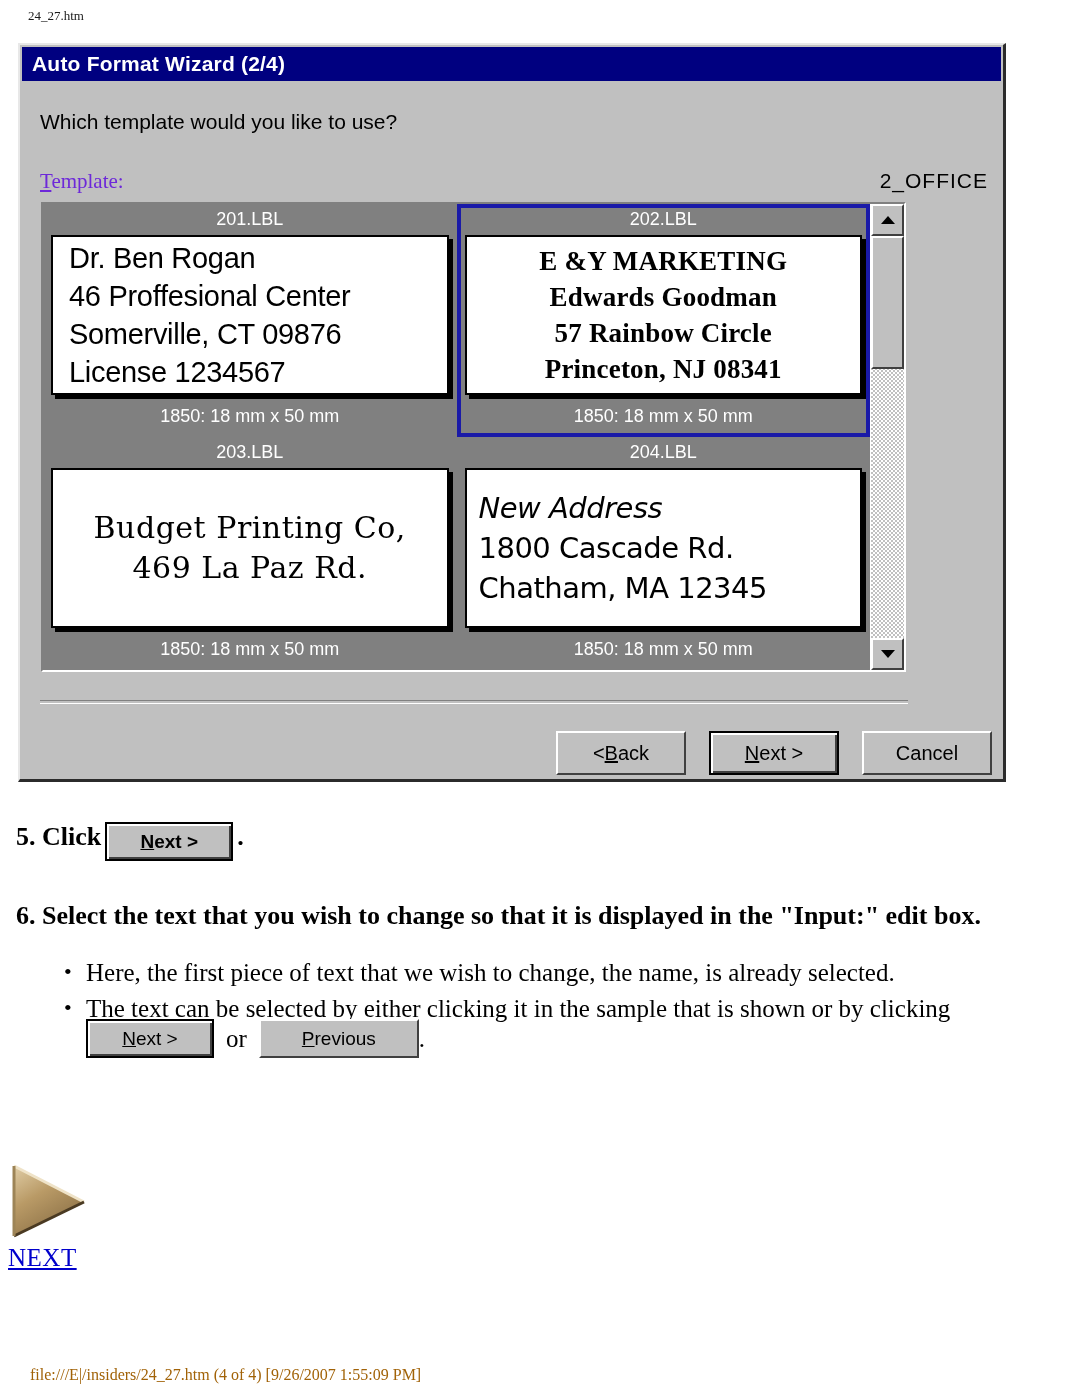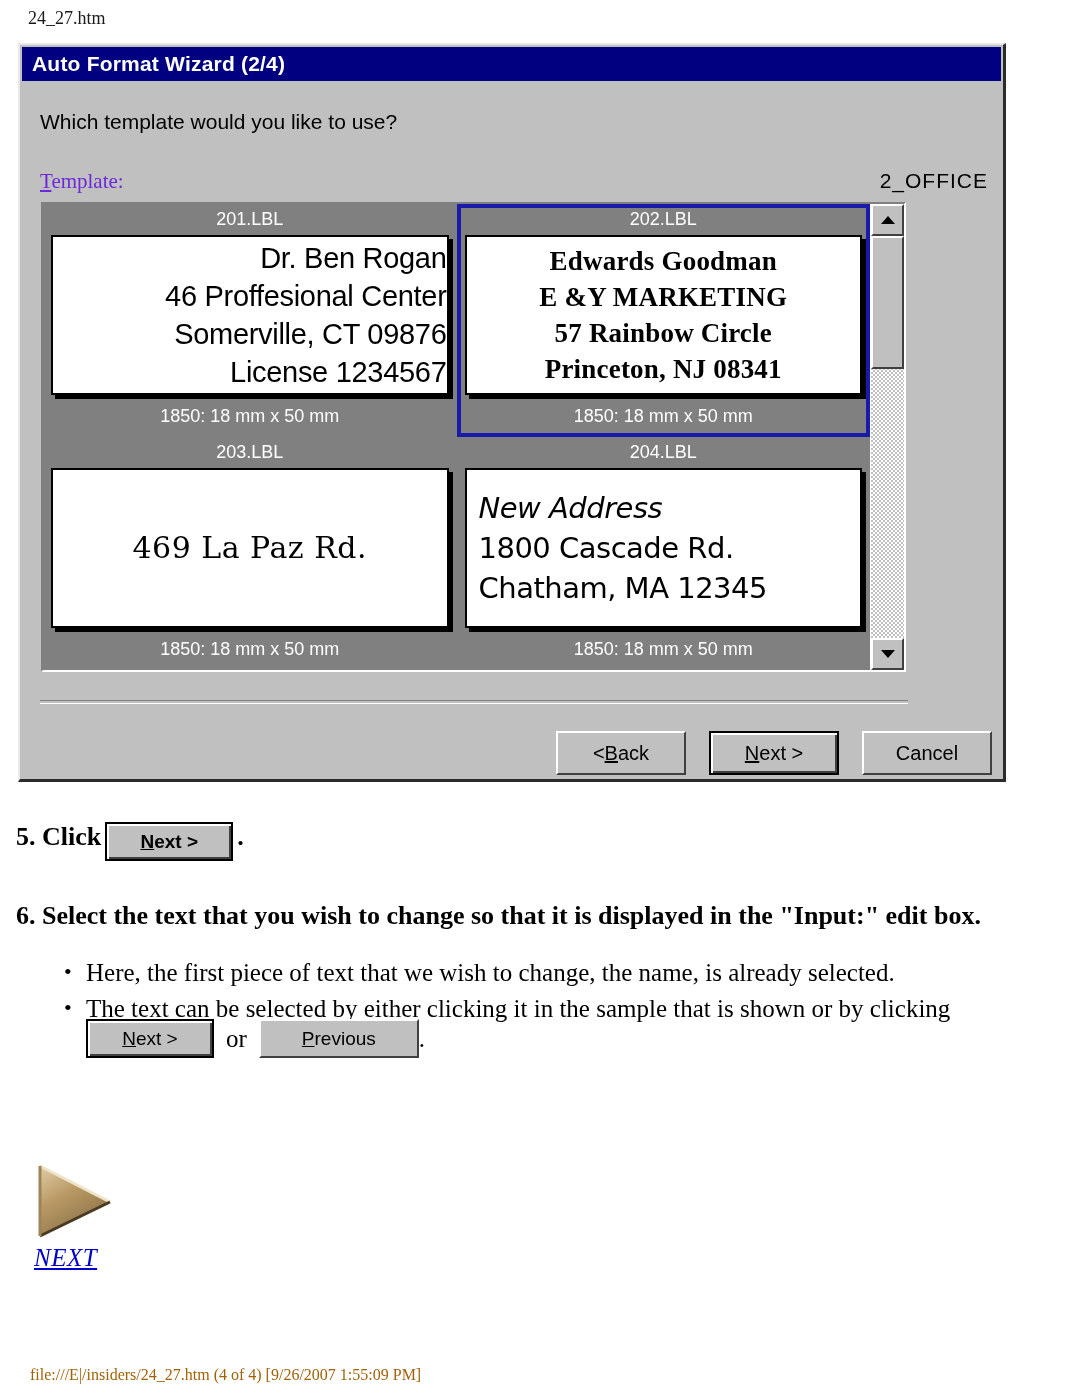--- a/index.html
+++ b/index.html
@@ -22,7 +22,7 @@
     left: 28px;
     top: 8px;
     font-family: "Liberation Serif", serif;
-    font-size: 18px;
+    font-size: 13px;
     color: #1a1a1a;
   }
   .page-footer {

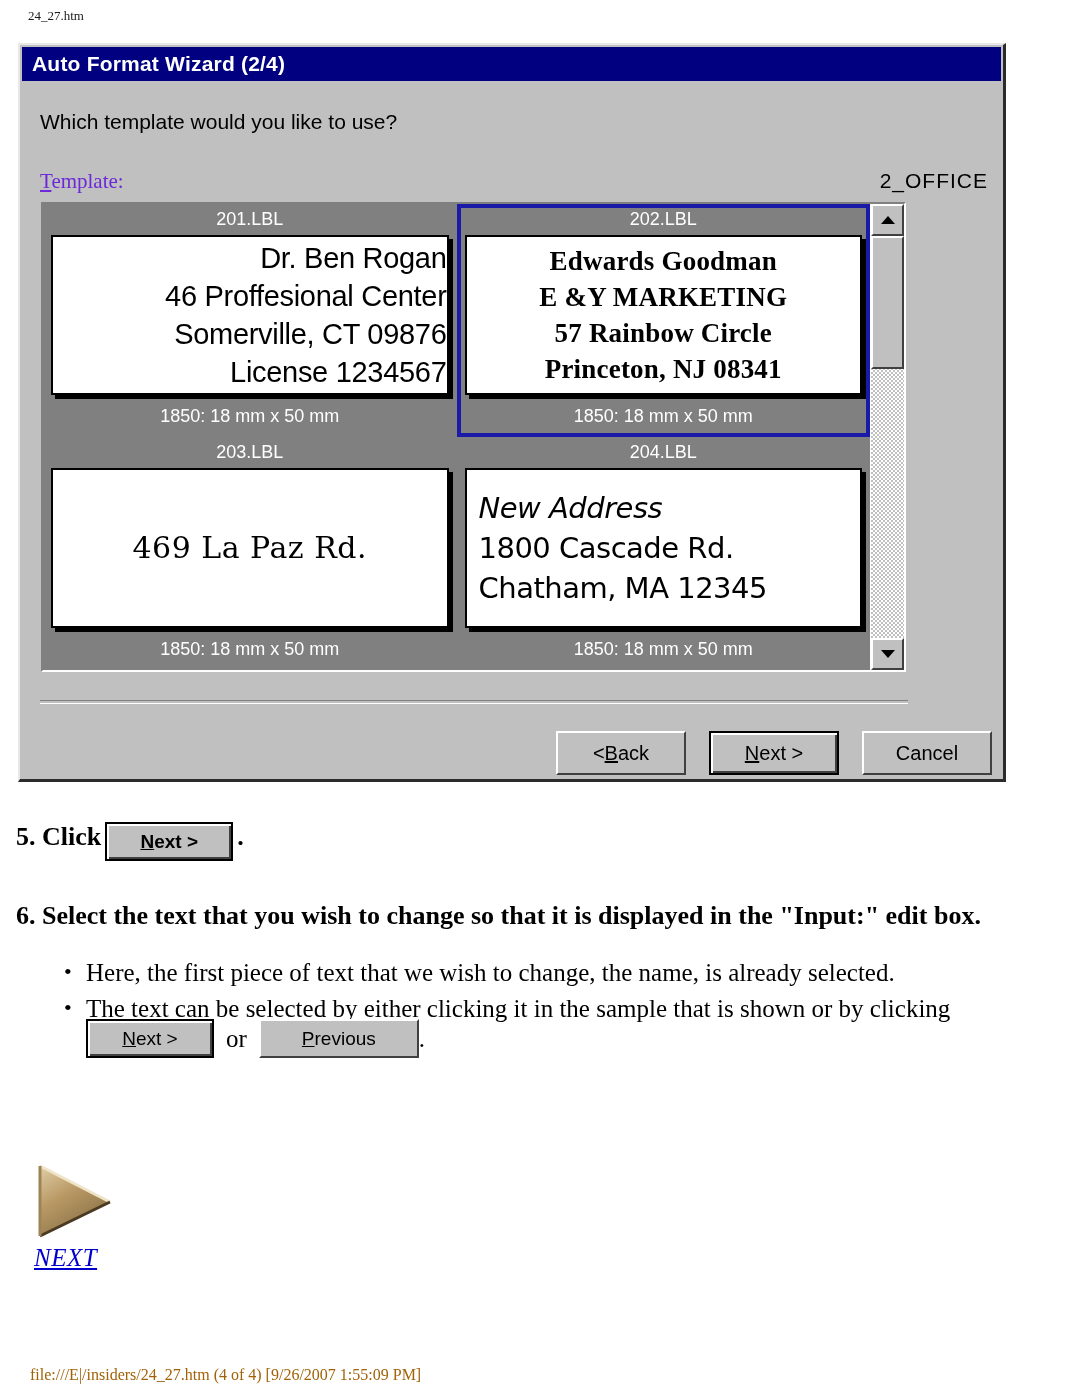--- a/index.html
+++ b/index.html
@@ -159,7 +159,7 @@
   .card .ln { white-space: nowrap; overflow: hidden; }
 
   
-  .card.style-sans { font-family: "Liberation Sans", sans-serif; text-align: left; padding-left: 10px; align-items: flex-end; }
+  .card.style-sans { font-family: "Liberation Sans", sans-serif; text-align: left; padding-left: 16px; }
   .card.style-sans .ln { font-size: 29px; line-height: 38px; letter-spacing: -0.3px; }
 
   .card.style-serif { font-family: "Liberation Serif", serif; font-weight: bold; text-align: center; }

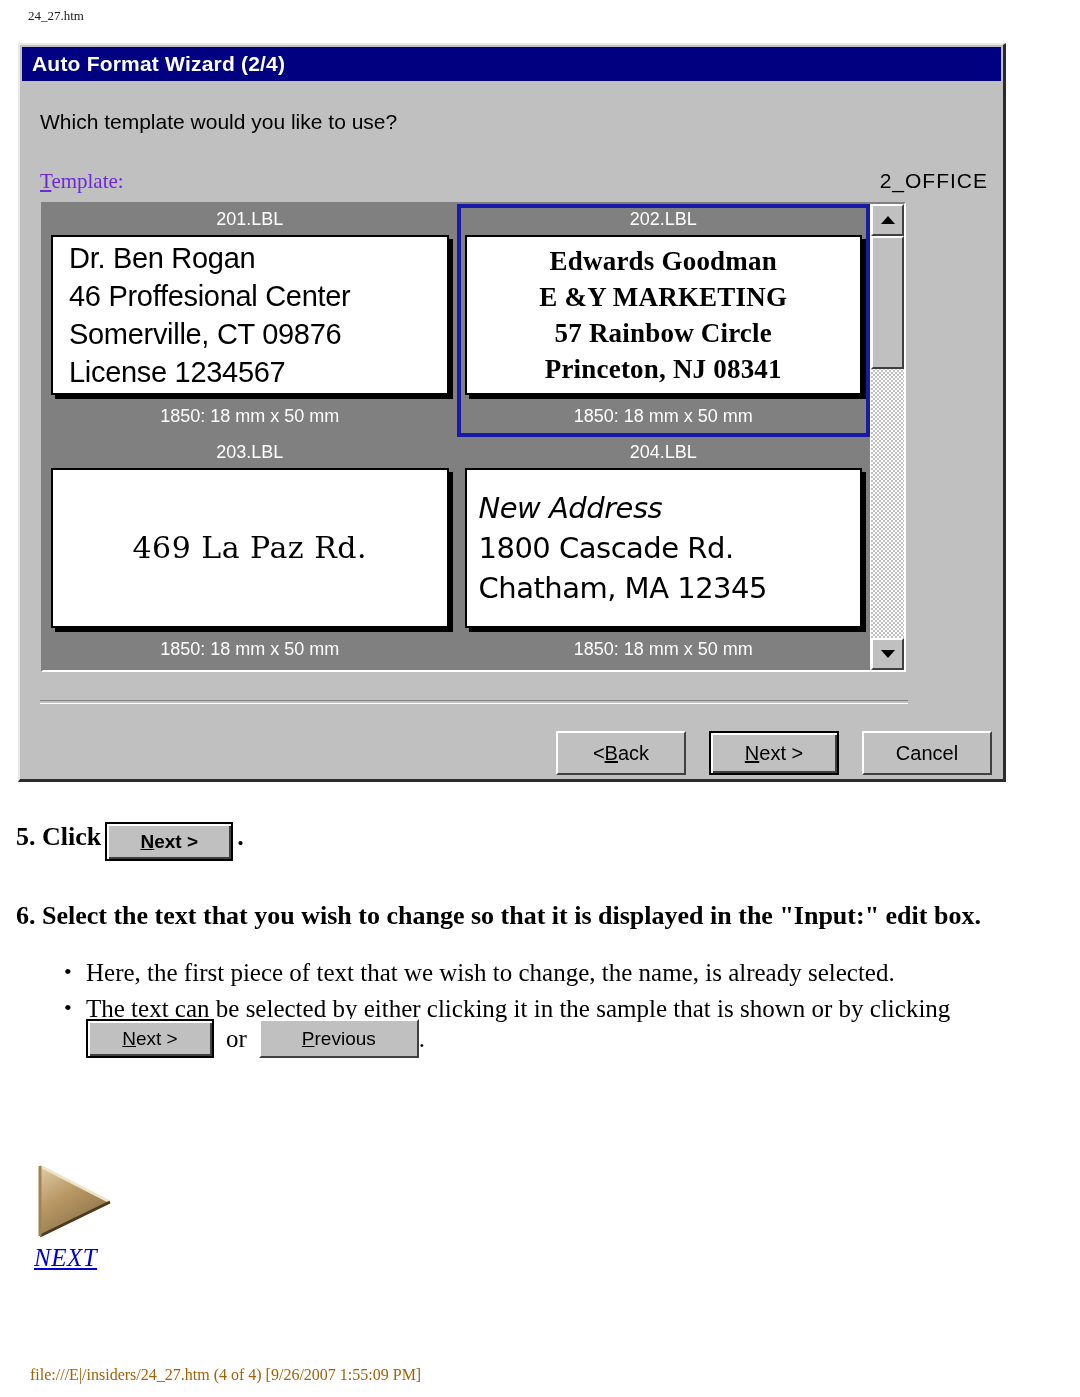--- a/index.html
+++ b/index.html
@@ -382,8 +382,8 @@
           <div class="cell selected">
             <div class="cell-title">202.LBL</div>
             <div class="card style-serif">
+              <div class="ln">E &amp;Y MARKETING</div>
               <div class="ln">Edwards Goodman</div>
-              <div class="ln">E &amp;Y MARKETING</div>
               <div class="ln">57 Rainbow Circle</div>
               <div class="ln">Princeton, NJ 08341</div>
             </div>

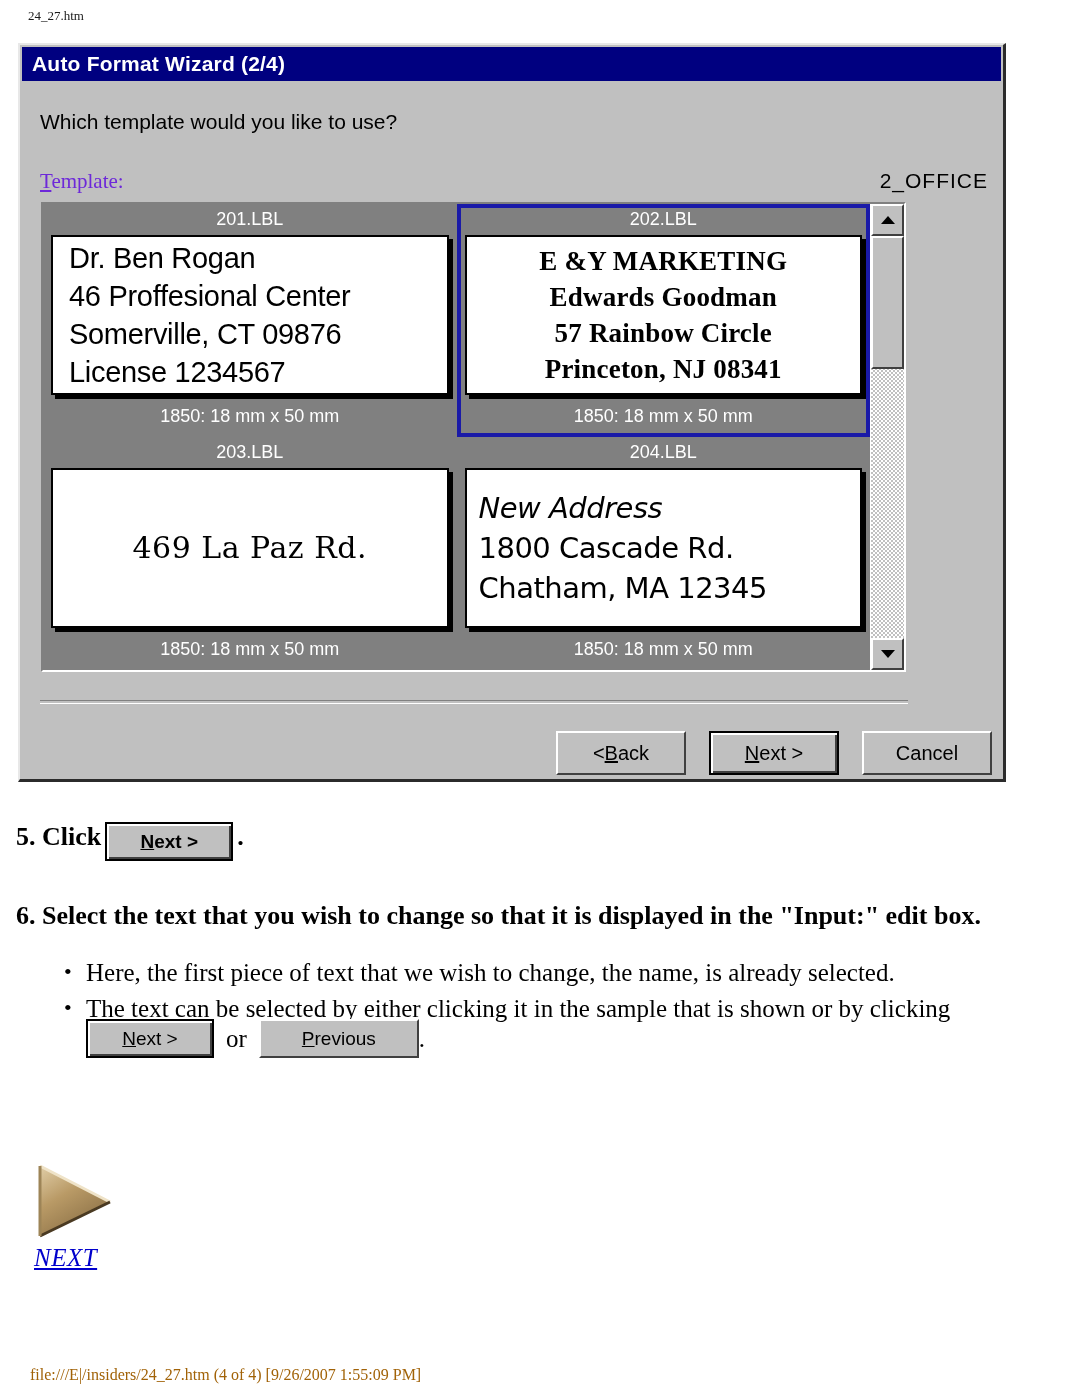--- a/index.html
+++ b/index.html
@@ -393,6 +393,7 @@
           <div class="cell">
             <div class="cell-title">203.LBL</div>
             <div class="card style-deco">
+              <div class="ln">Budget Printing Co,</div>
               <div class="ln">469 La Paz Rd.</div>
             </div>
             <div class="cell-size">1850: 18 mm x 50 mm</div>

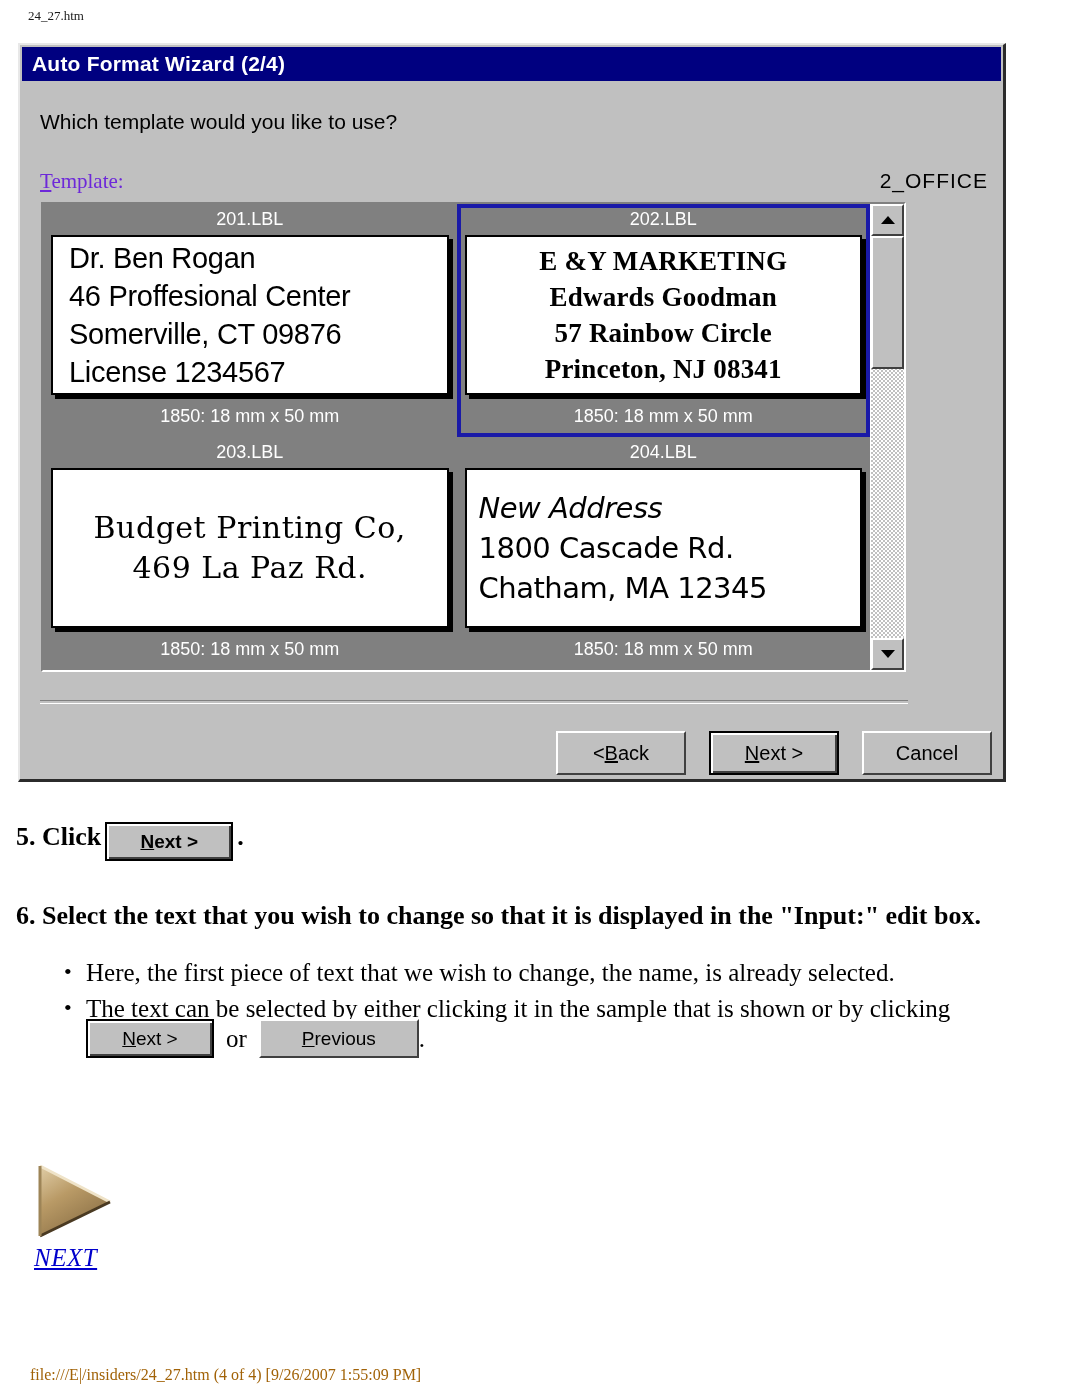--- a/index.html
+++ b/index.html
@@ -329,9 +329,8 @@
   
   .next-block {
     position: absolute;
-    left: 30px;
+    left: 4px;
     top: 1162px;
-    font-style: italic;
   }
   .arrow-icon { display: block; }
   .next-link {

